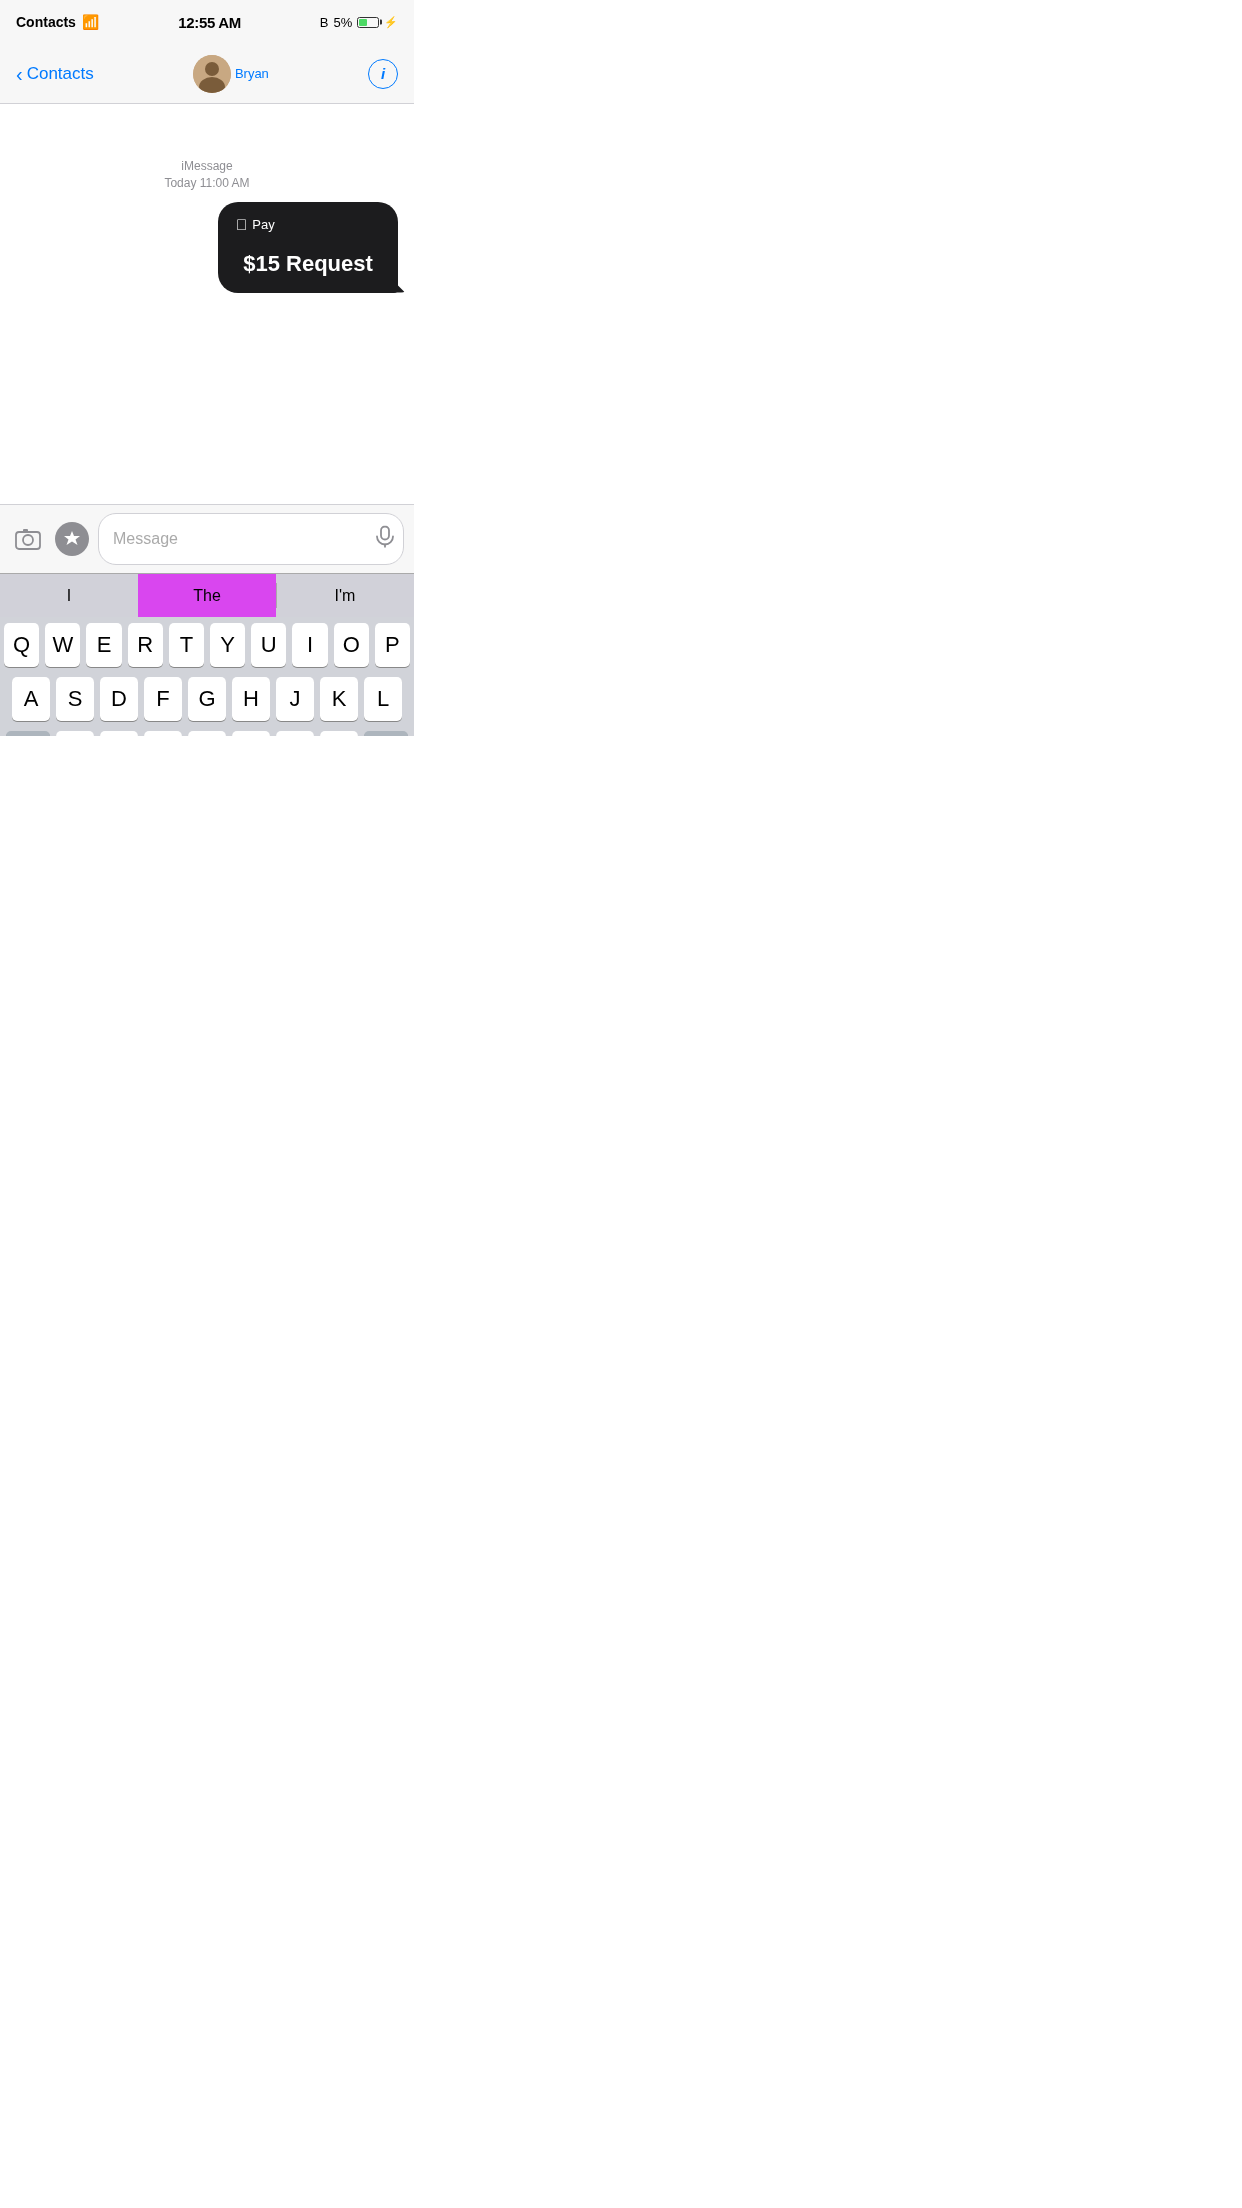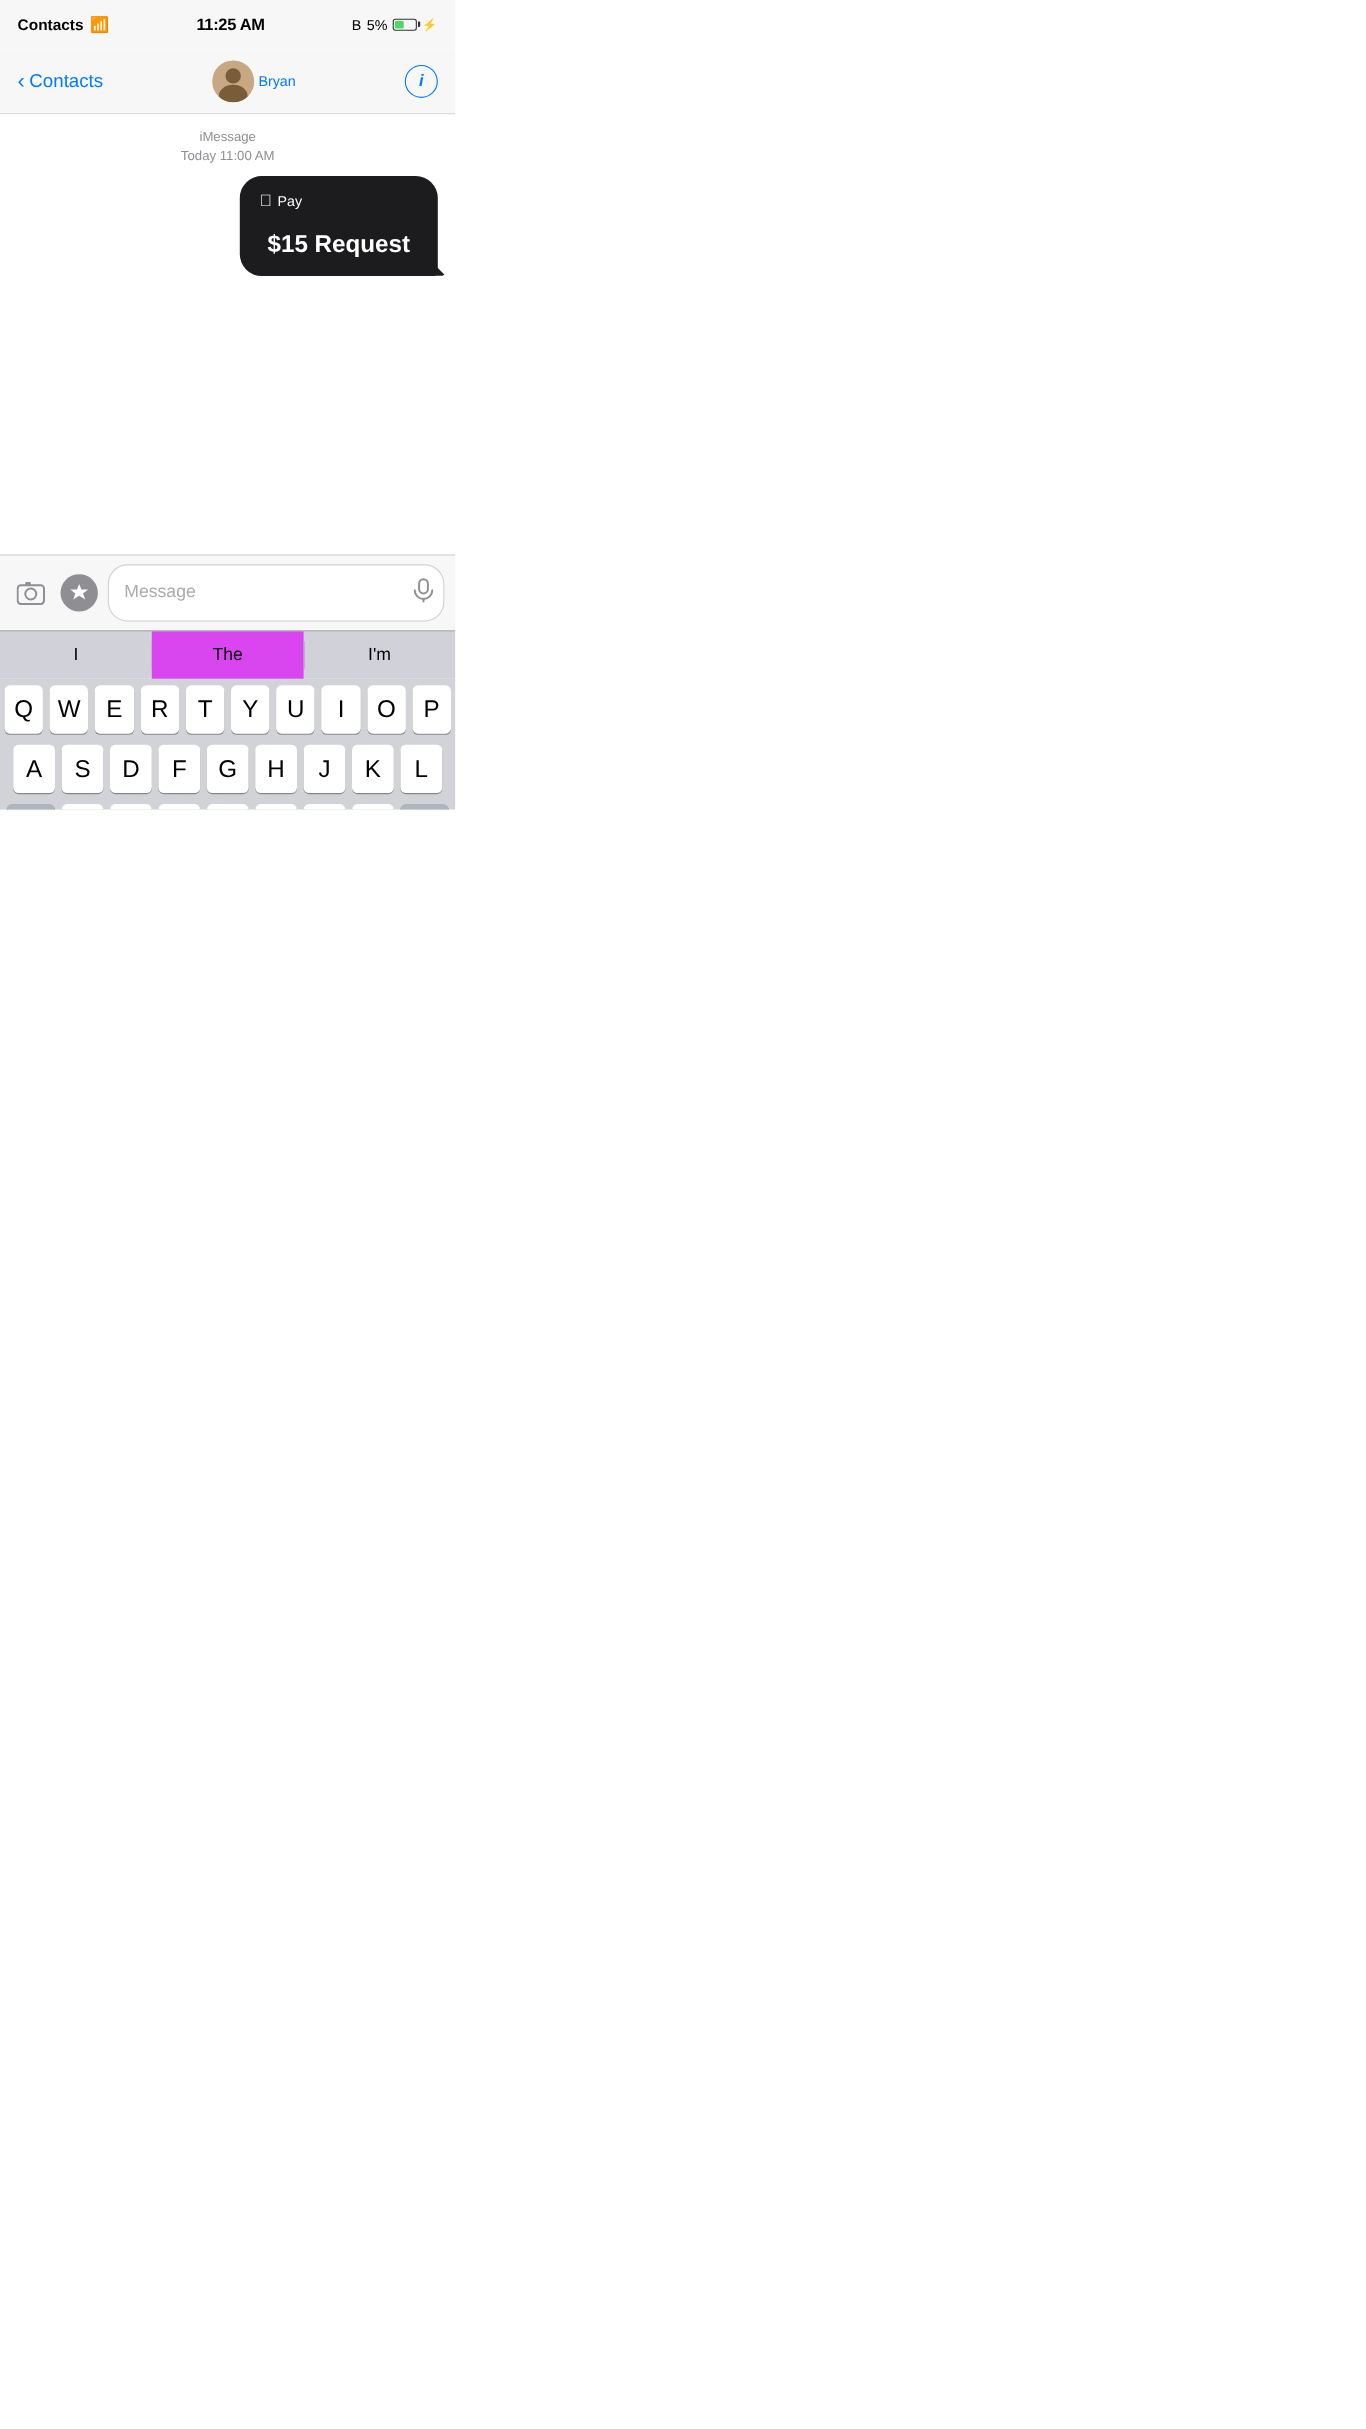--- a/index.html
+++ b/index.html
@@ -400,7 +400,7 @@
     <span>Contacts</span>
     <span>📶</span>
   </div>
-  <div class="status-center">11:25 AM</div>
+  <div class="status-center">12:55 AM</div>
   <div class="status-right">
     <span>B</span>
     <span>5%</span>

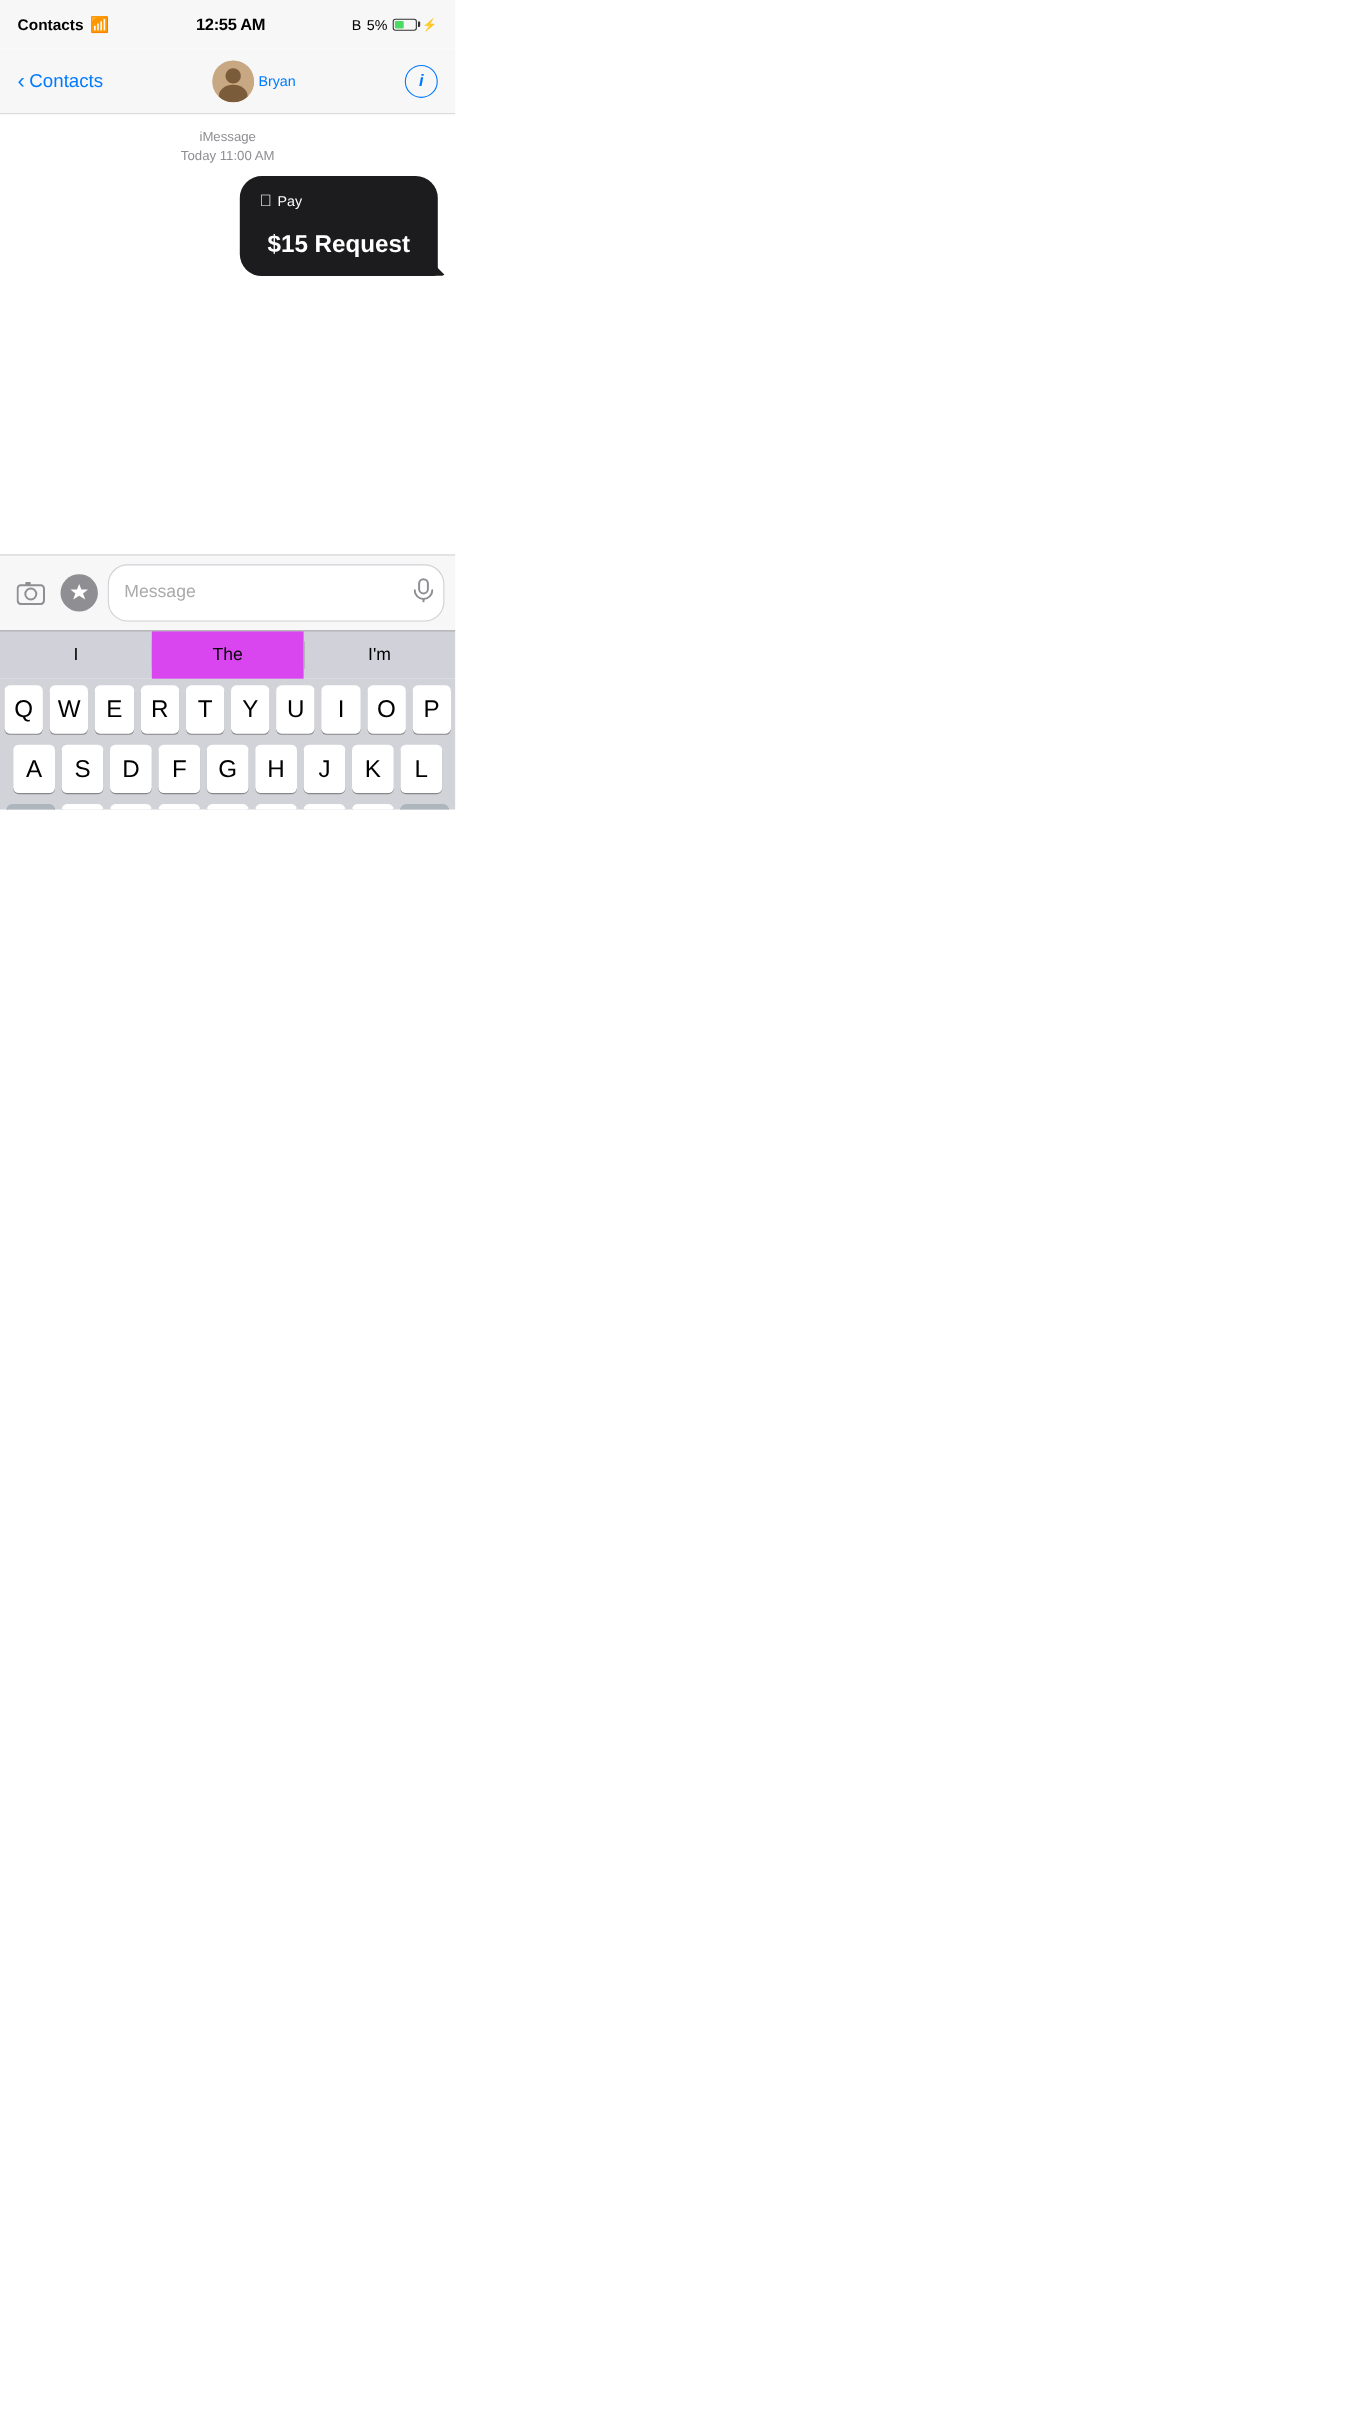--- a/index.html
+++ b/index.html
@@ -162,6 +162,7 @@
       display: block;
       font-size: 12px;
       font-weight: 500;
+      margin-top: 42px;
     }
     .message-timestamp .time {
       font-size: 12px;

